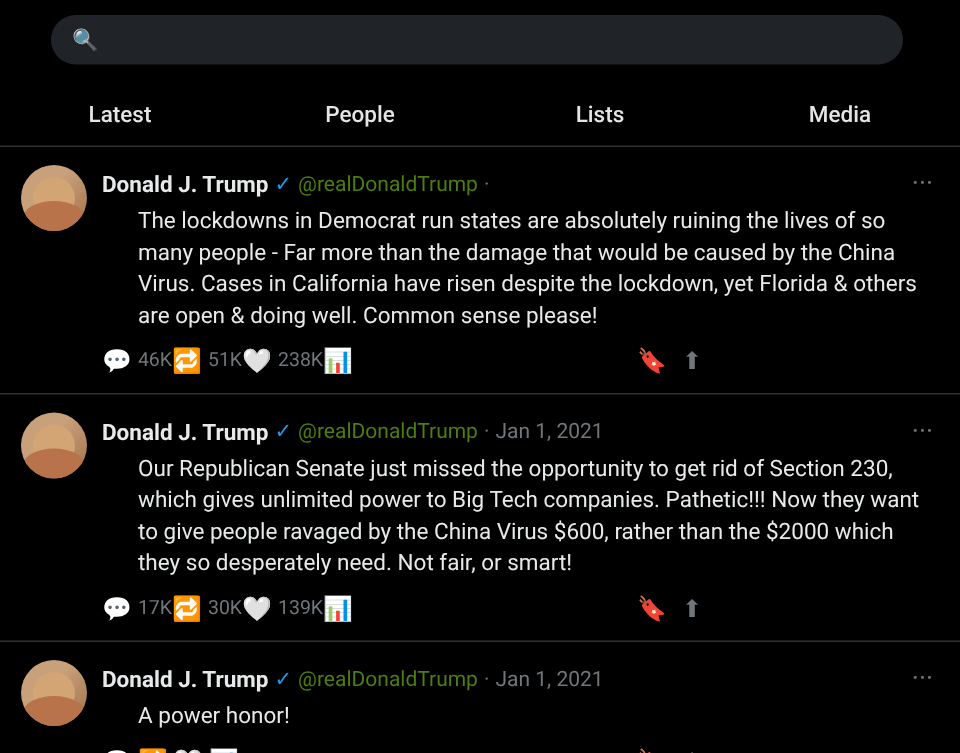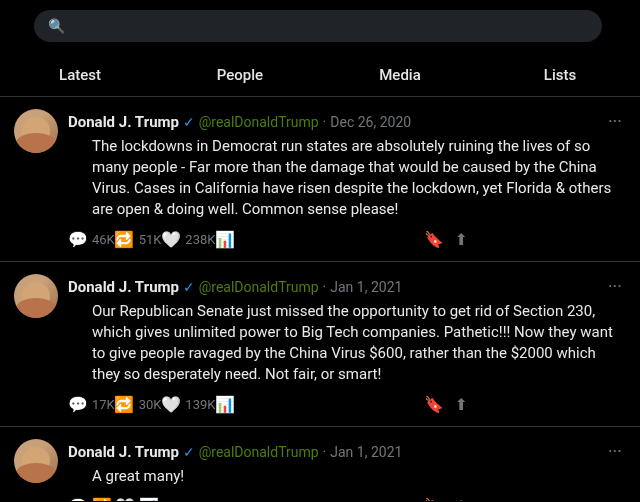--- a/index.html
+++ b/index.html
@@ -232,8 +232,8 @@
 <div class="tabs">
   <div class="tab">Latest</div>
   <div class="tab">People</div>
+  <div class="tab">Lists</div>
   <div class="tab">Media</div>
-  <div class="tab">Lists</div>
 </div>
 
 <div class="tweet-list" id="tweet-list">

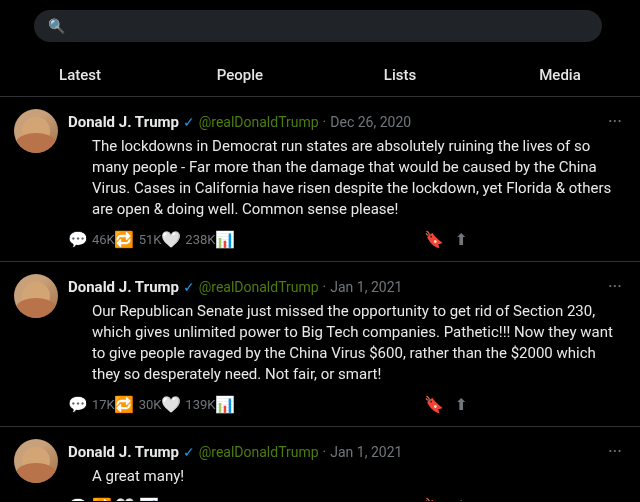--- a/index.html
+++ b/index.html
@@ -246,7 +246,6 @@
           <span class="verified-badge">✓</span>
           <span class="tweet-handle">@realDonaldTrump</span>
           <span class="dot-separator">·</span>
-          <span class="tweet-date">Dec 26, 2020</span>
         </div>
         <span class="more-icon">···</span>
       </div>

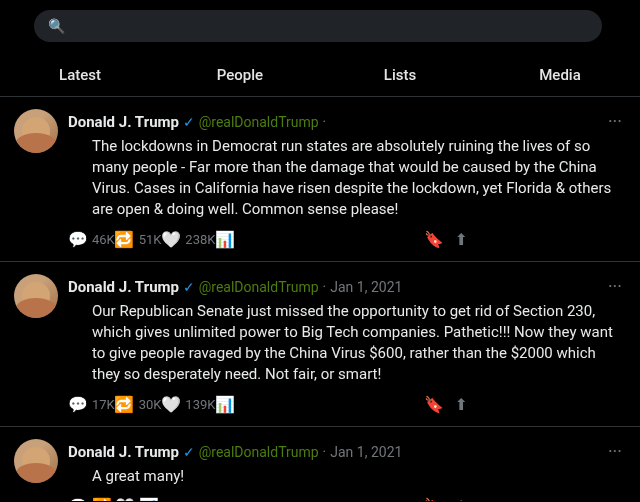--- a/index.html
+++ b/index.html
@@ -323,7 +323,7 @@
         </div>
         <span class="more-icon">···</span>
       </div>
-      <div class="tweet-text">A great many!</div>
+      <div class="tweet-text">A power honor!</div>
       <div class="tweet-actions">
         <div class="action-group">
           <span class="action-icon">💬</span>

